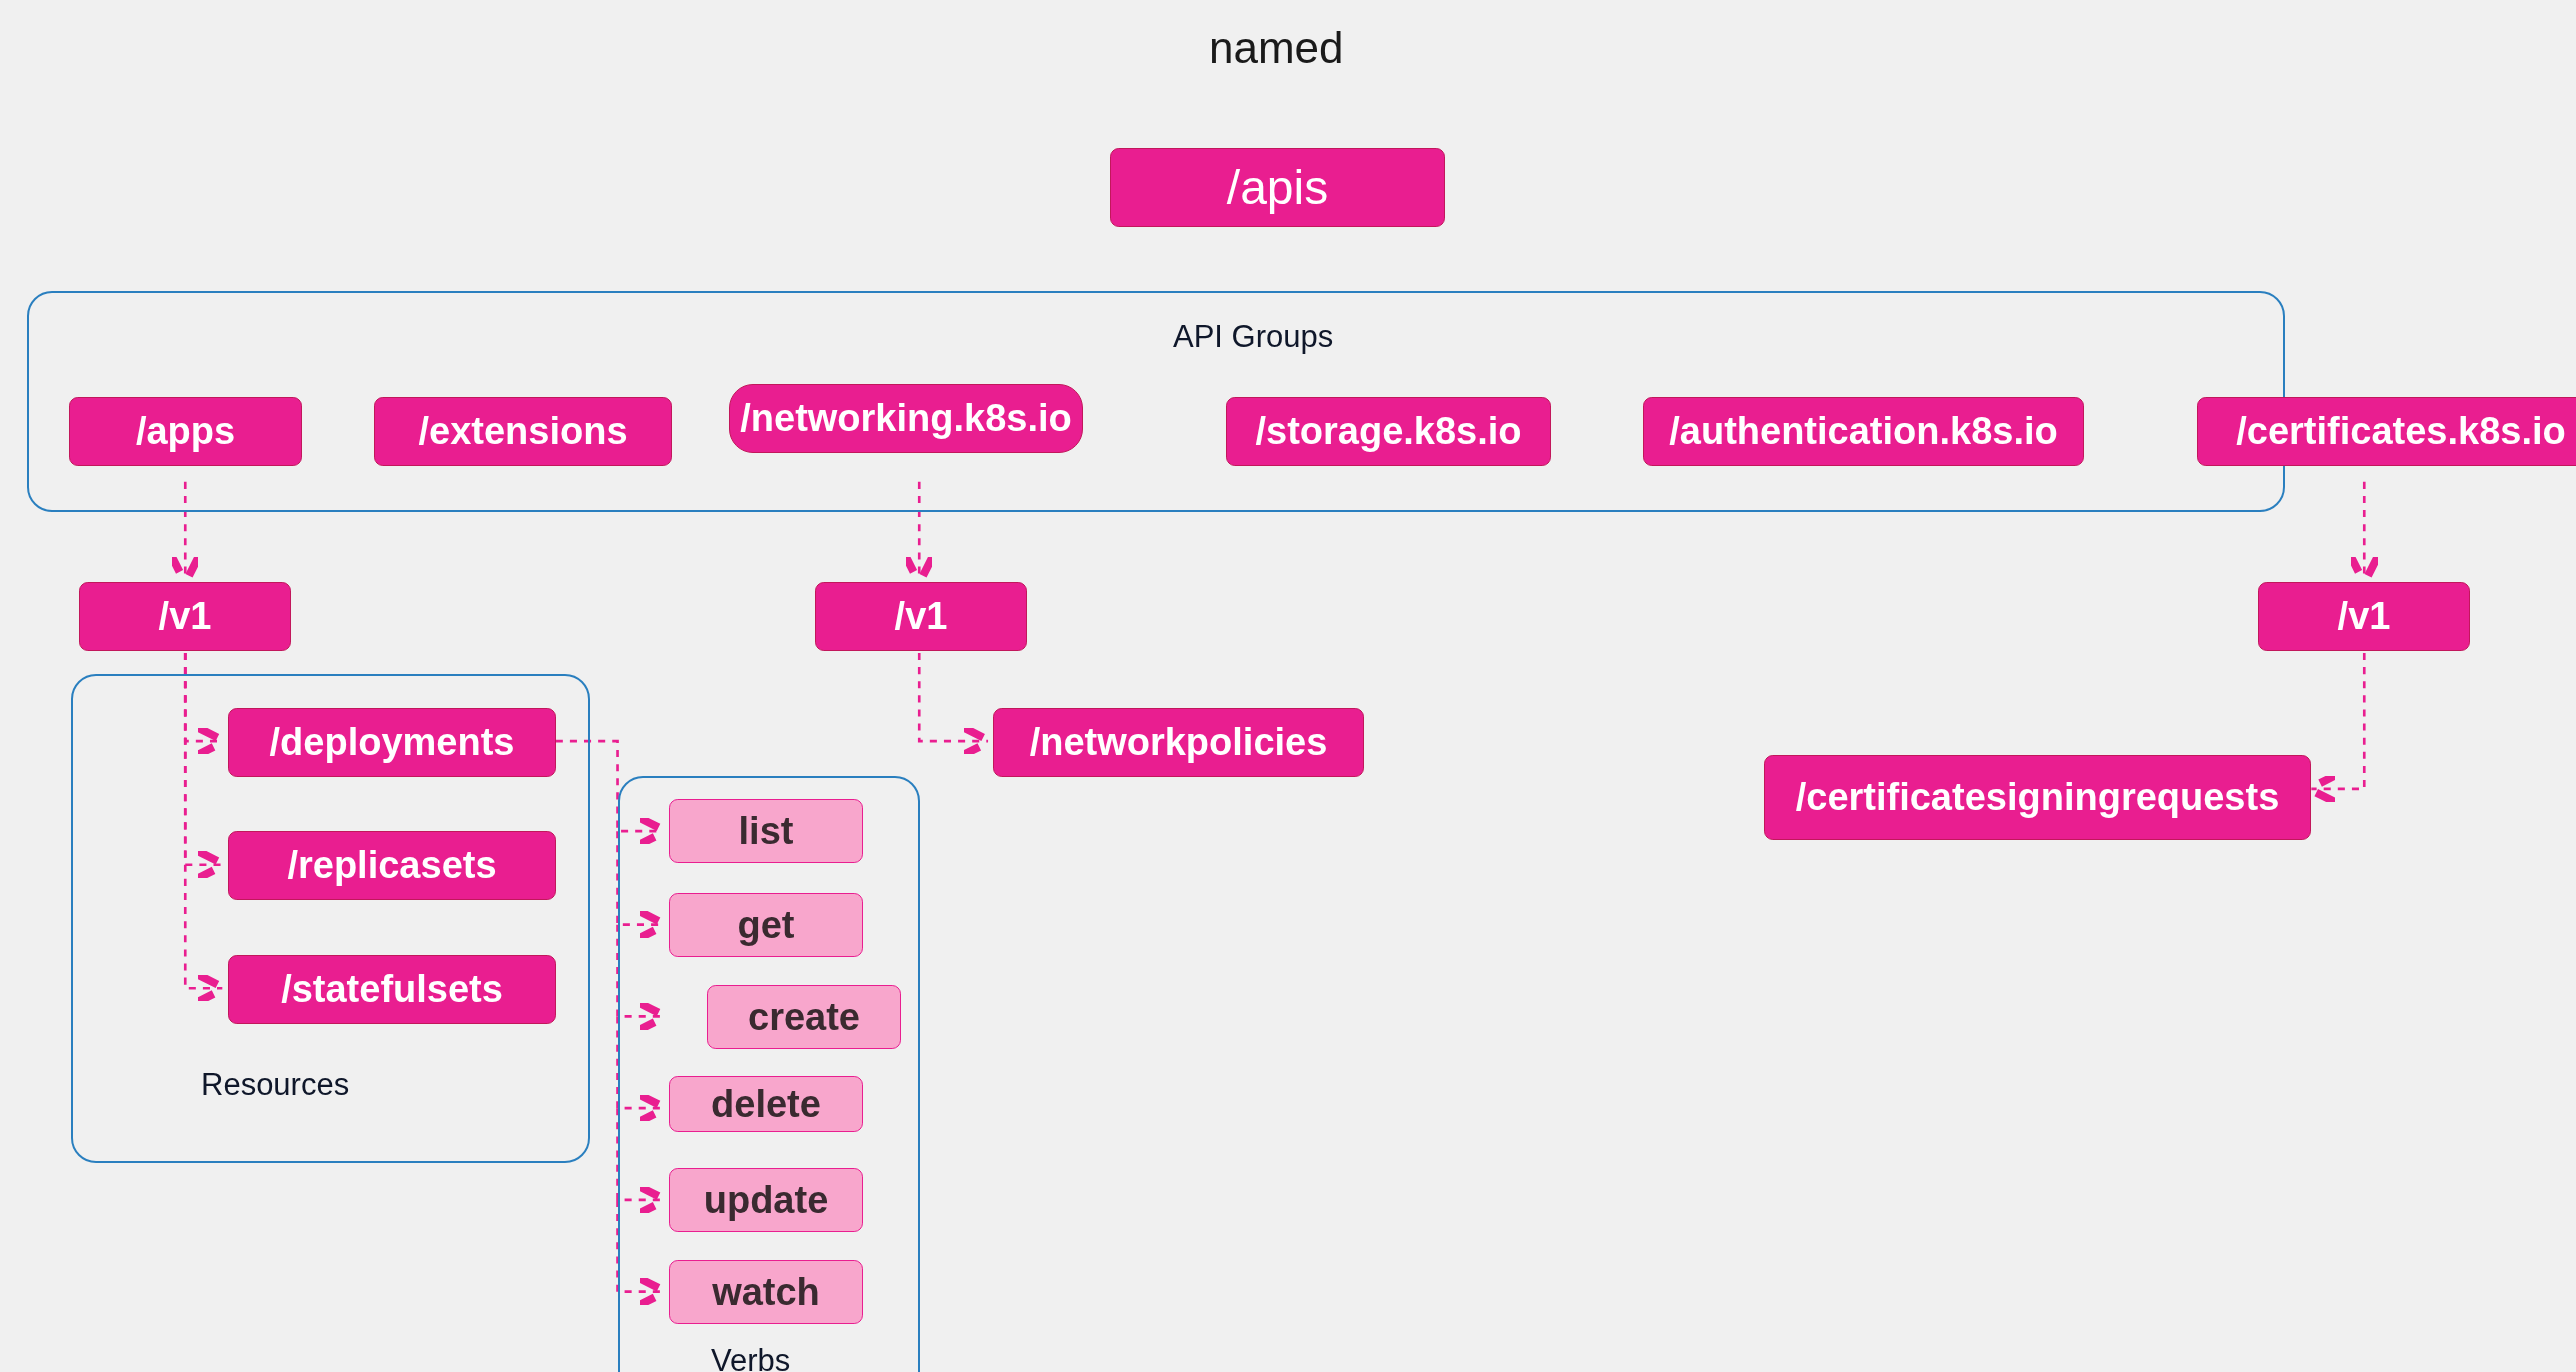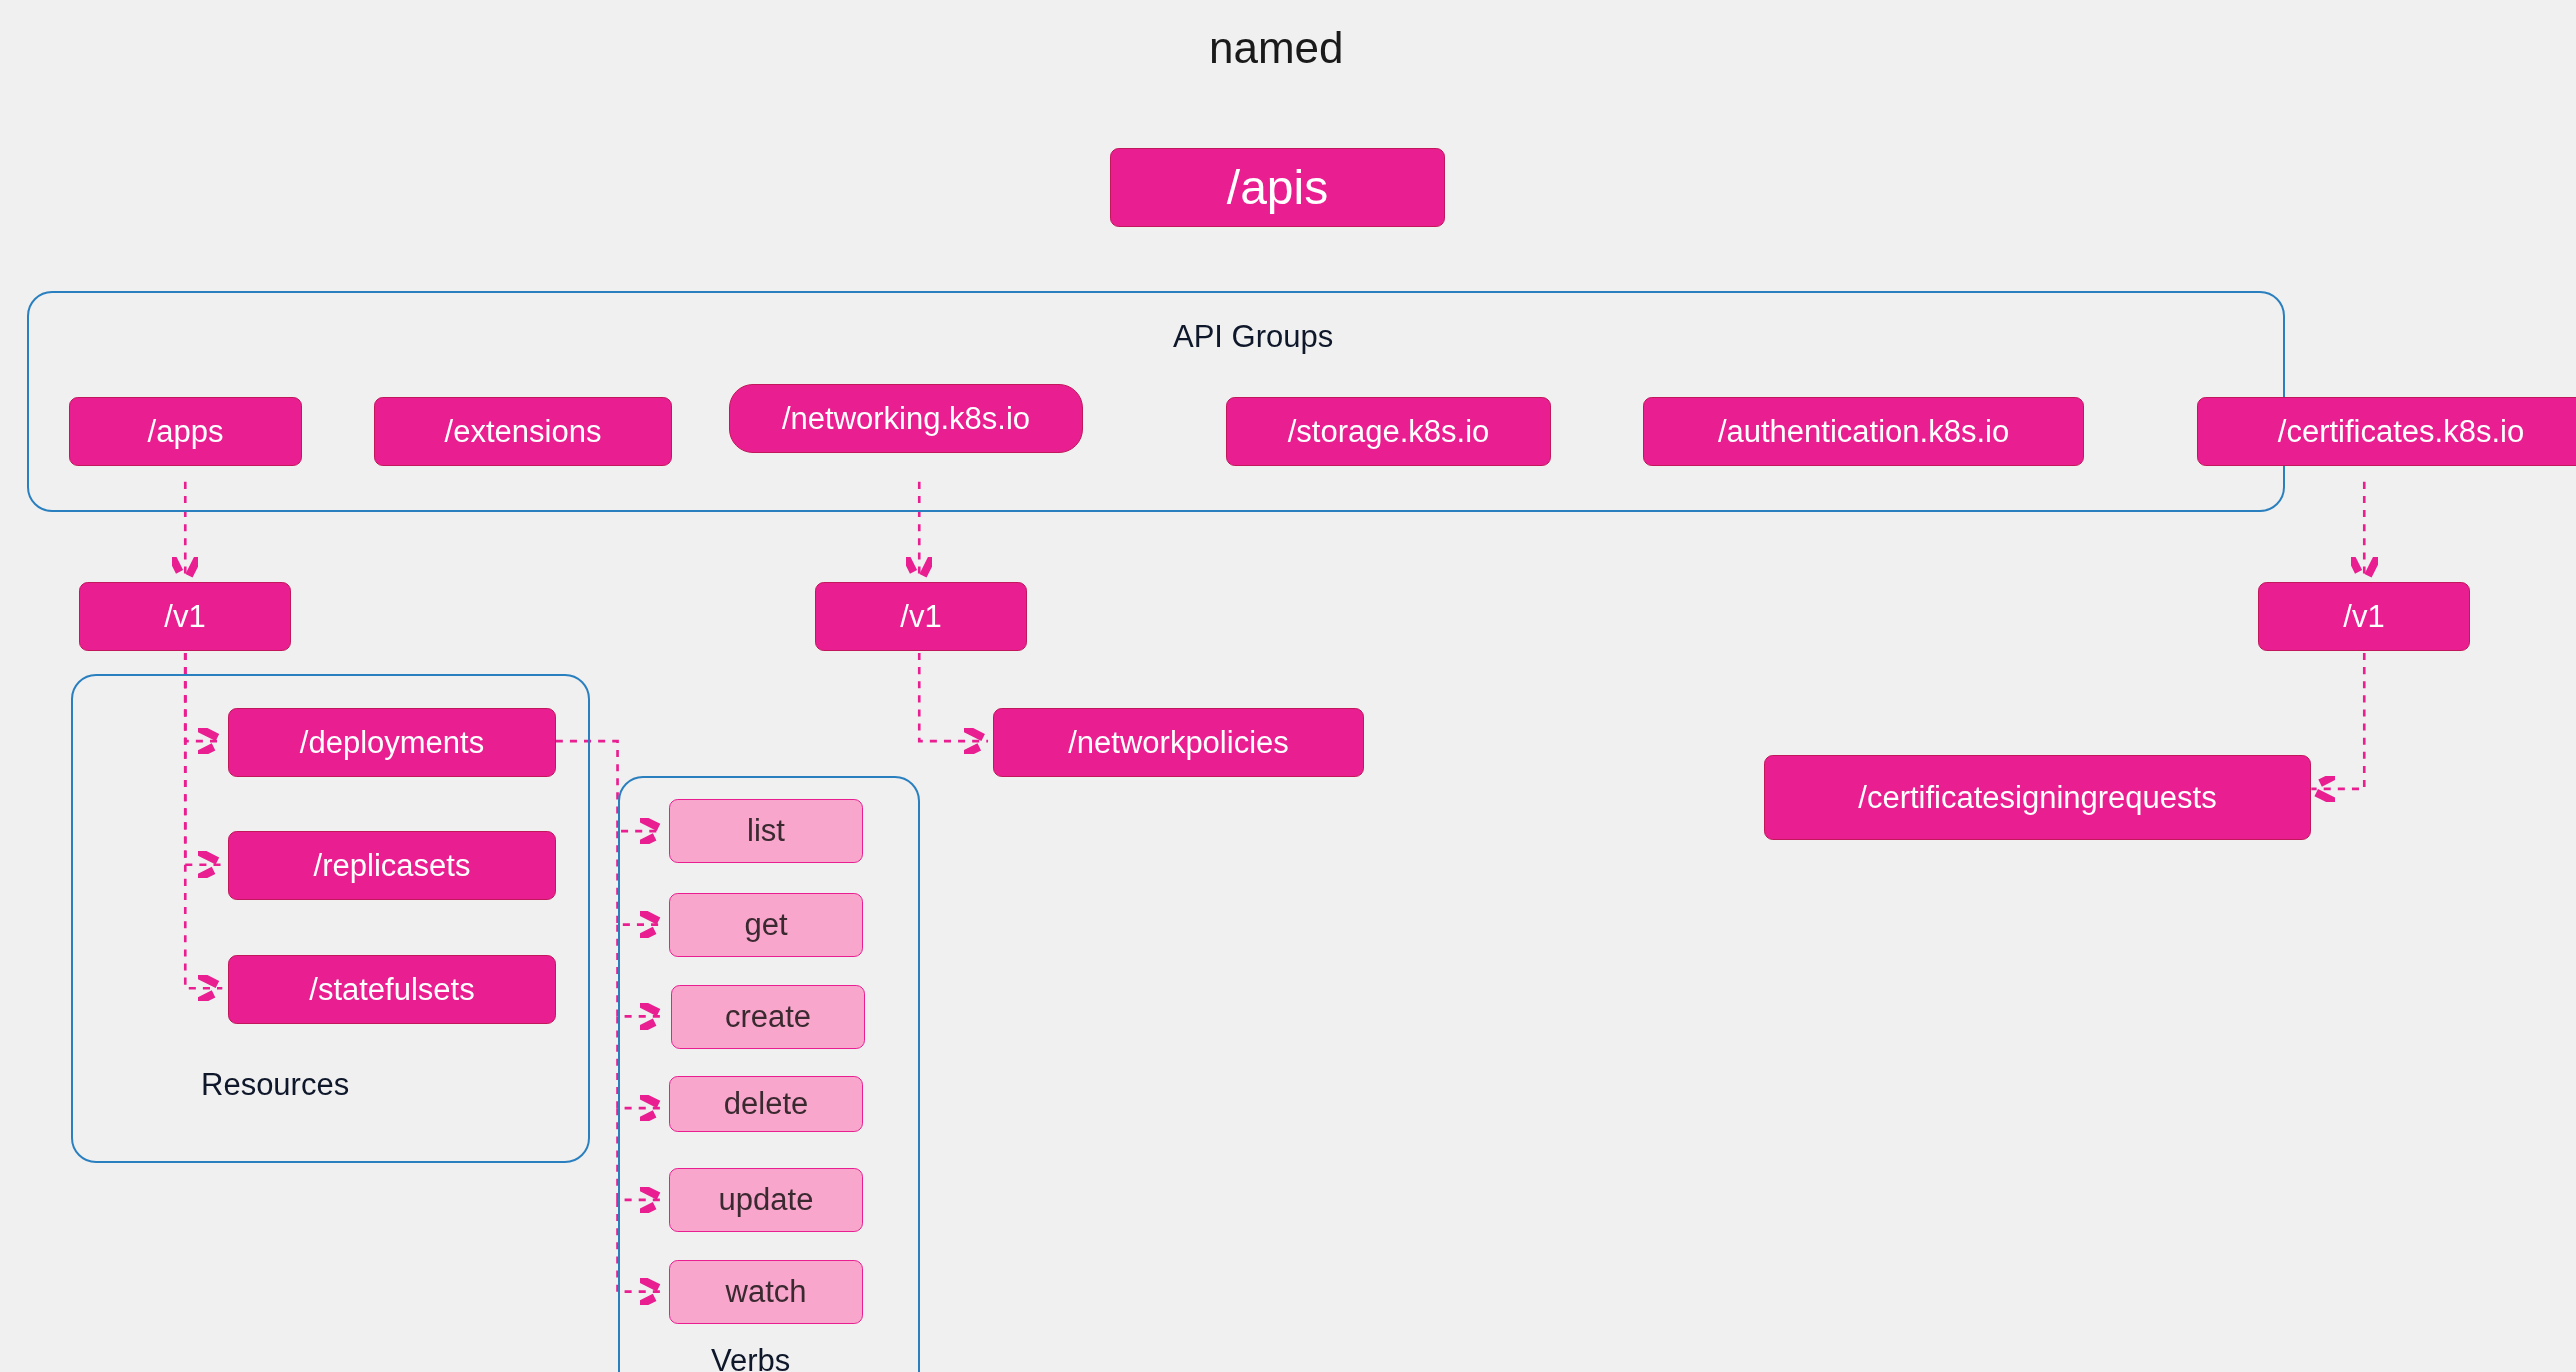--- a/index.html
+++ b/index.html
@@ -26,10 +26,10 @@
     display: flex;
     align-items: center;
     justify-content: center;
-    font-size: 31px;
+    font-size: 38px;
     padding: 0 25px;
     white-space: nowrap;
-    font-weight: 400;
+    font-weight: 700;
   }
   .node.root { font-size: 48px; padding: 0 39px; font-weight: 500; }
   .node.light {

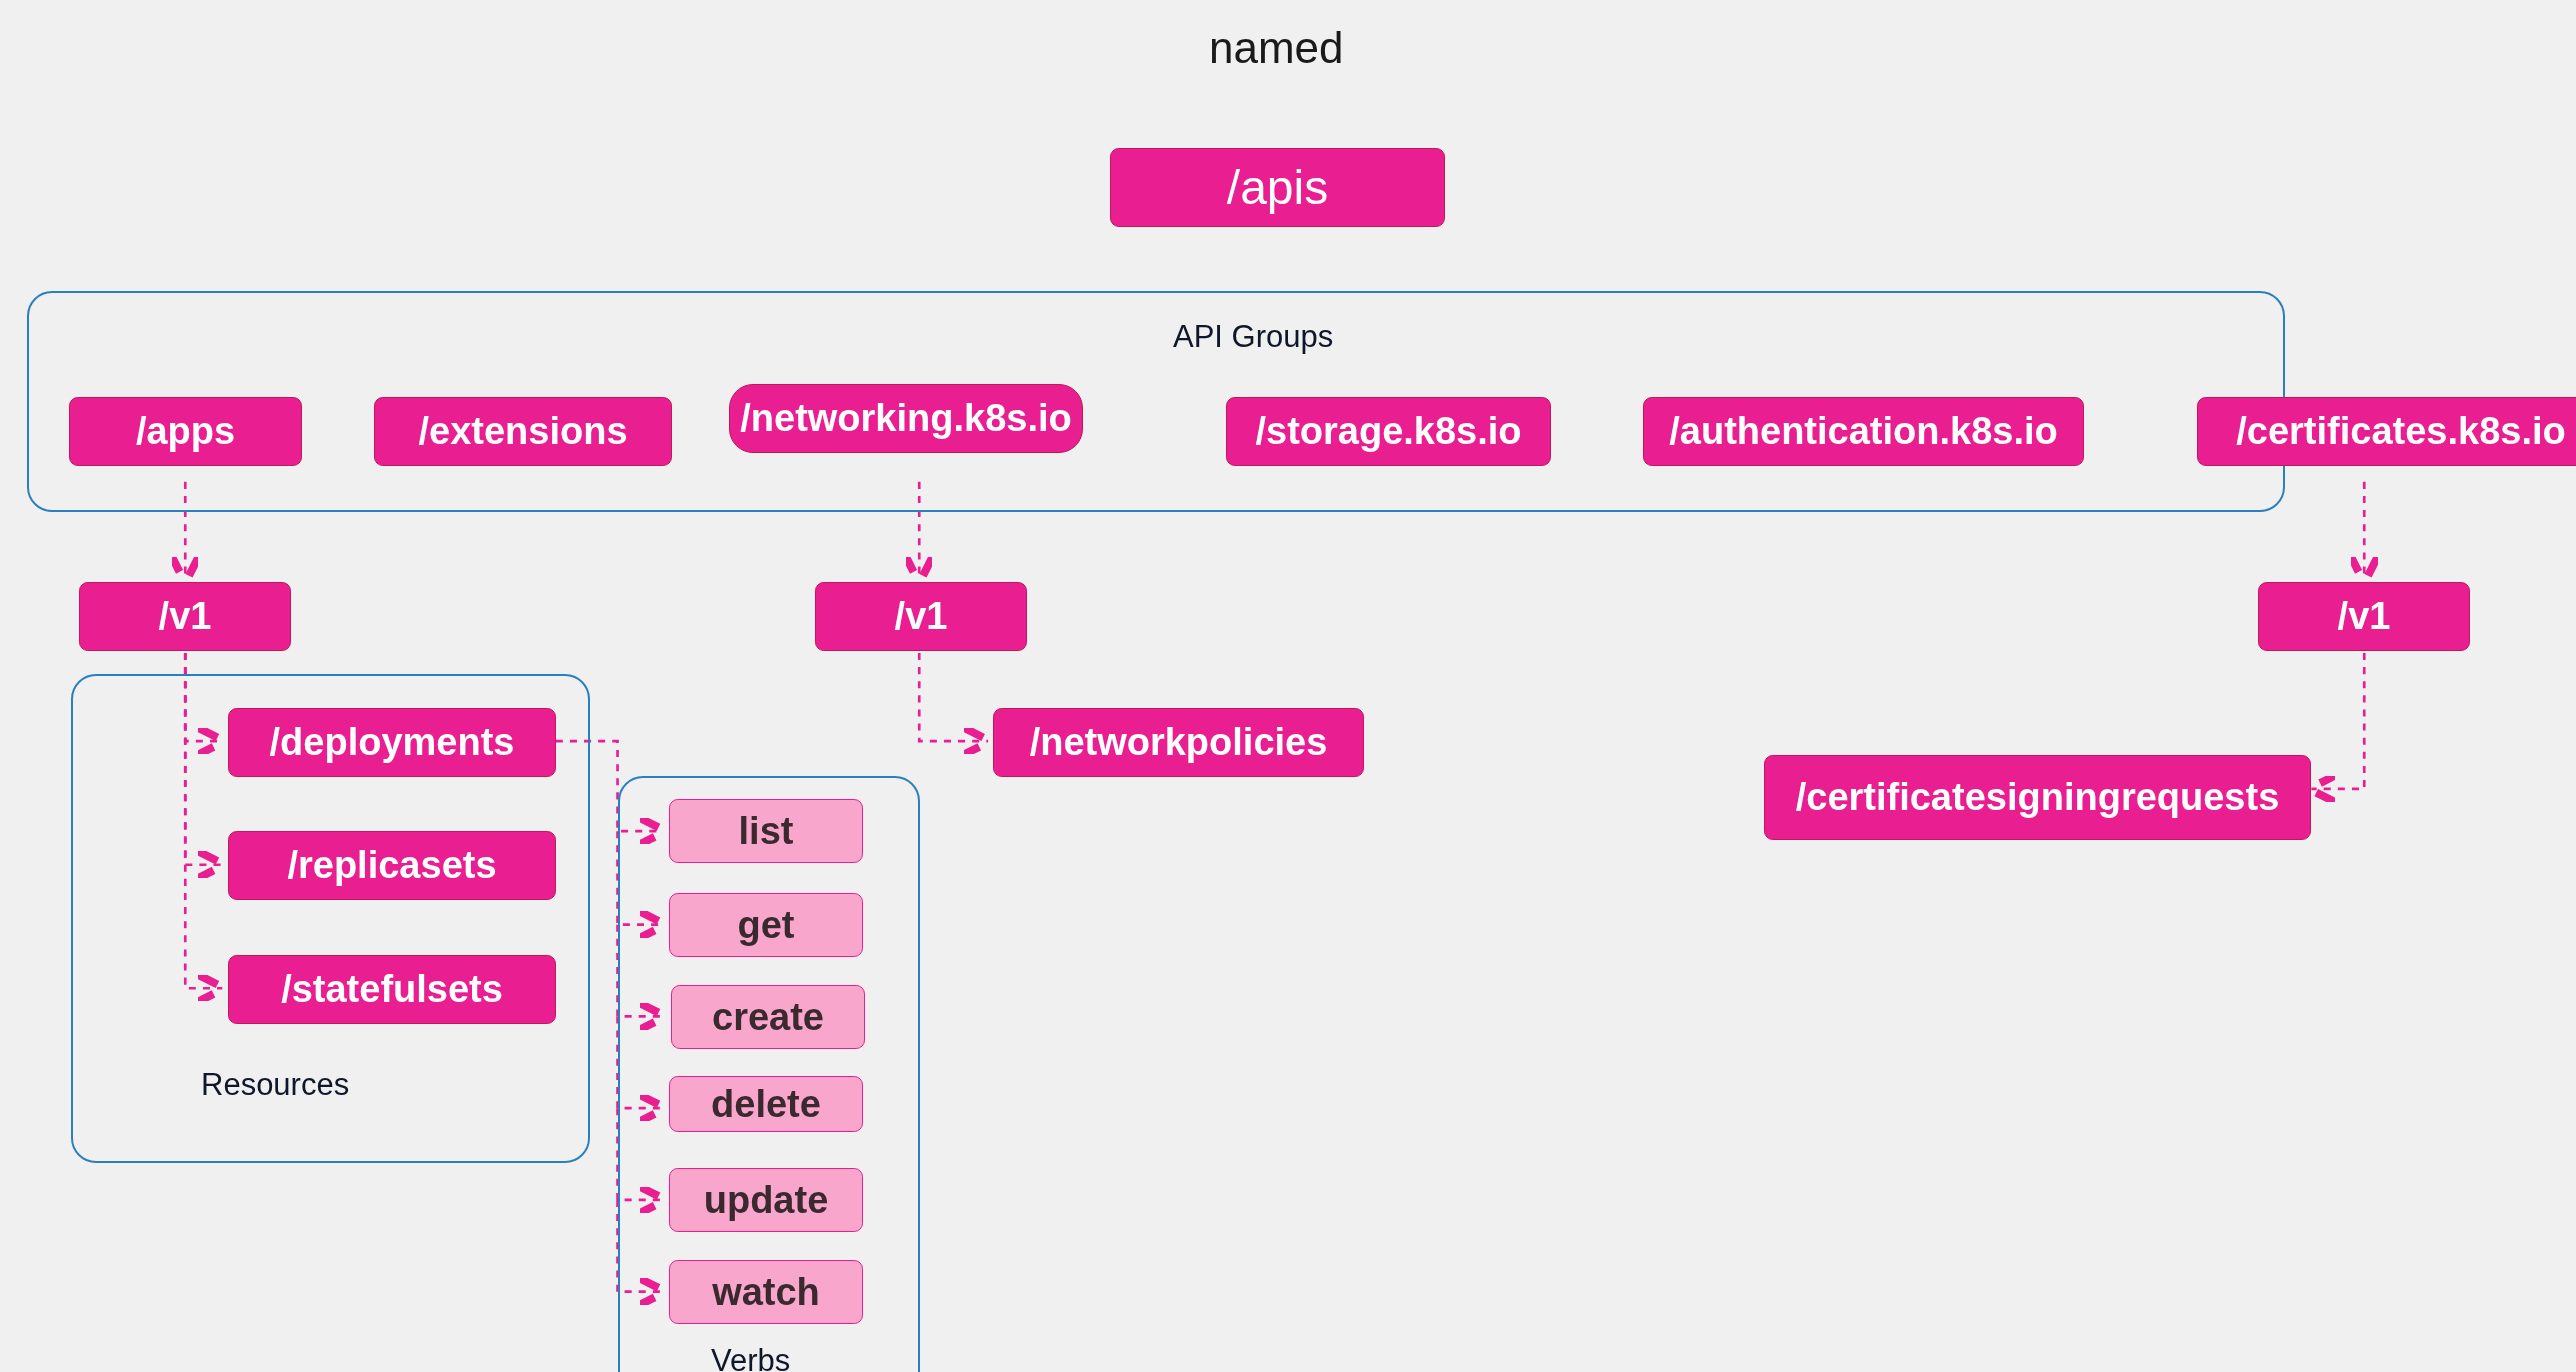--- a/index.html
+++ b/index.html
@@ -143,7 +143,7 @@
 
   <div class="node light" style="left:669px; top:799px;  width:194px; height:64px;">list</div>
   <div class="node light" style="left:669px; top:893px; width:194px; height:64px;">get</div>
-  <div class="node light" style="left:671px; top:985px; width:194px; height:64px;">create</div>
+  <div class="node light" style="left:707px; top:985px; width:194px; height:64px;">create</div>
   <div class="node light" style="left:669px; top:1076px; width:194px; height:56px;">delete</div>
   <div class="node light" style="left:669px; top:1168px; width:194px; height:64px;">update</div>
   <div class="node light" style="left:669px; top:1260px; width:194px; height:64px;">watch</div>

